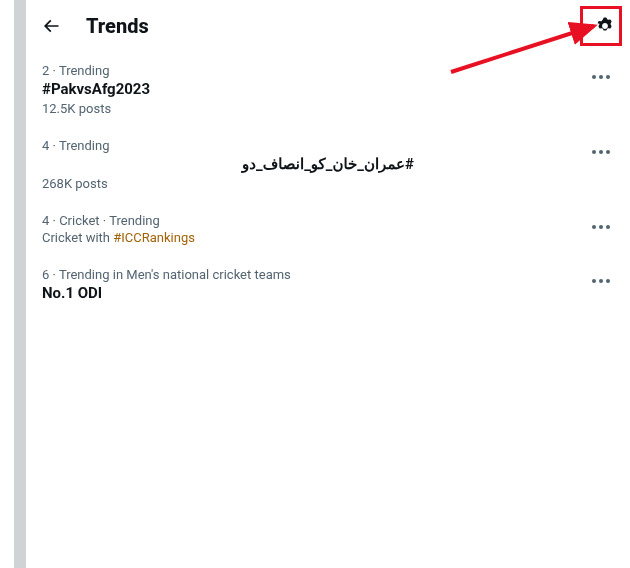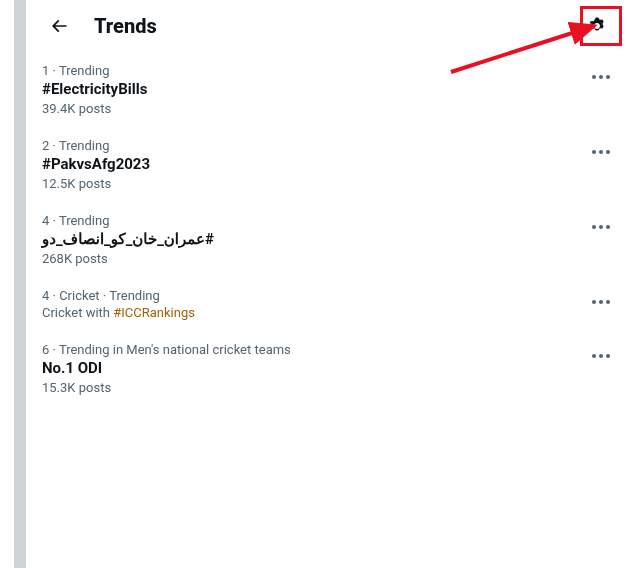--- a/index.html
+++ b/index.html
@@ -28,7 +28,7 @@
     .header {
       display: flex;
       align-items: center;
-      padding: 10px 16px;
+      padding: 10px 8px;
       height: 52px;
     }
     .back-btn {

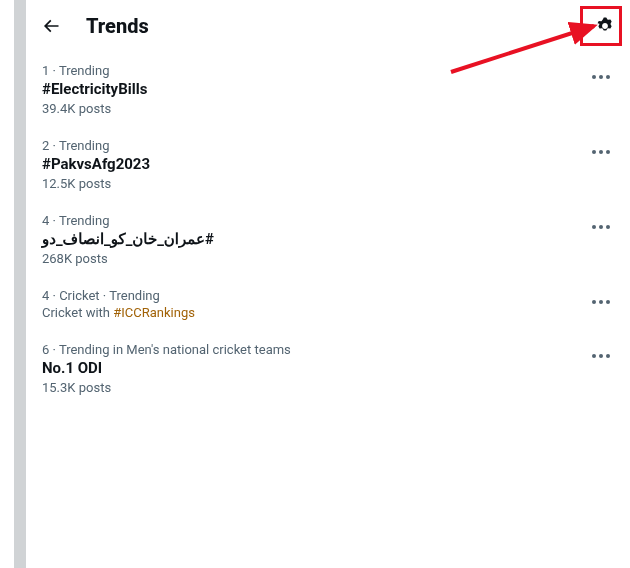--- a/index.html
+++ b/index.html
@@ -171,18 +171,6 @@
 
   <div class="trend-list" id="trend-list">
       <div class="trend-item">
-        <div class="trend-meta">1 · Trending</div>
-        <div class="trend-topic">#ElectricityBills</div>
-        <div class="trend-posts">39.4K posts</div>
-        <div class="more-btn">
-          <div class="dots">
-            <span></span>
-            <span></span>
-            <span></span>
-          </div>
-        </div>
-      </div>
-      <div class="trend-item">
         <div class="trend-meta">2 · Trending</div>
         <div class="trend-topic">#PakvsAfg2023</div>
         <div class="trend-posts">12.5K posts</div>

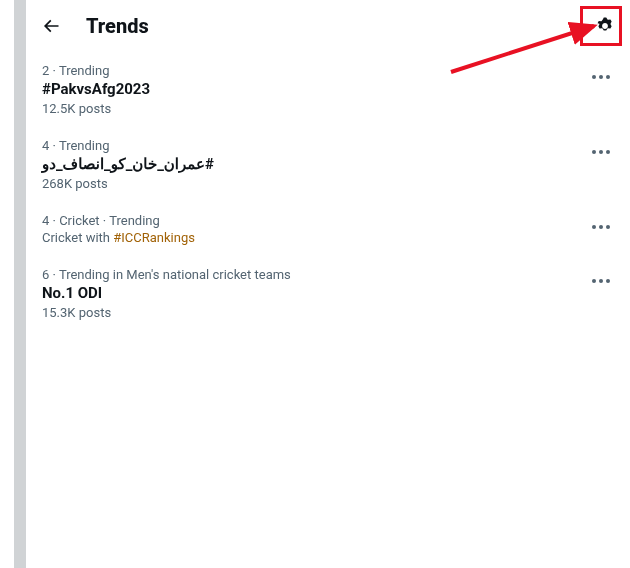--- a/index.html
+++ b/index.html
@@ -99,7 +99,7 @@
     }
     .trend-topic.rtl {
       direction: rtl;
-      text-align: left;
+      text-align: center;
       margin-top: 2px;
     }
     .trend-posts {

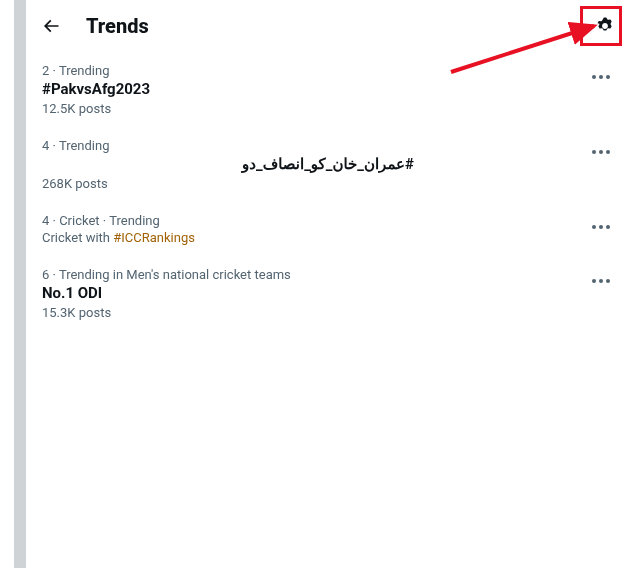--- a/index.html
+++ b/index.html
@@ -208,7 +208,6 @@
       <div class="trend-item">
         <div class="trend-meta">6 · Trending in Men's national cricket teams</div>
         <div class="trend-topic">No.1 ODI</div>
-        <div class="trend-posts">15.3K posts</div>
         <div class="more-btn">
           <div class="dots">
             <span></span>

